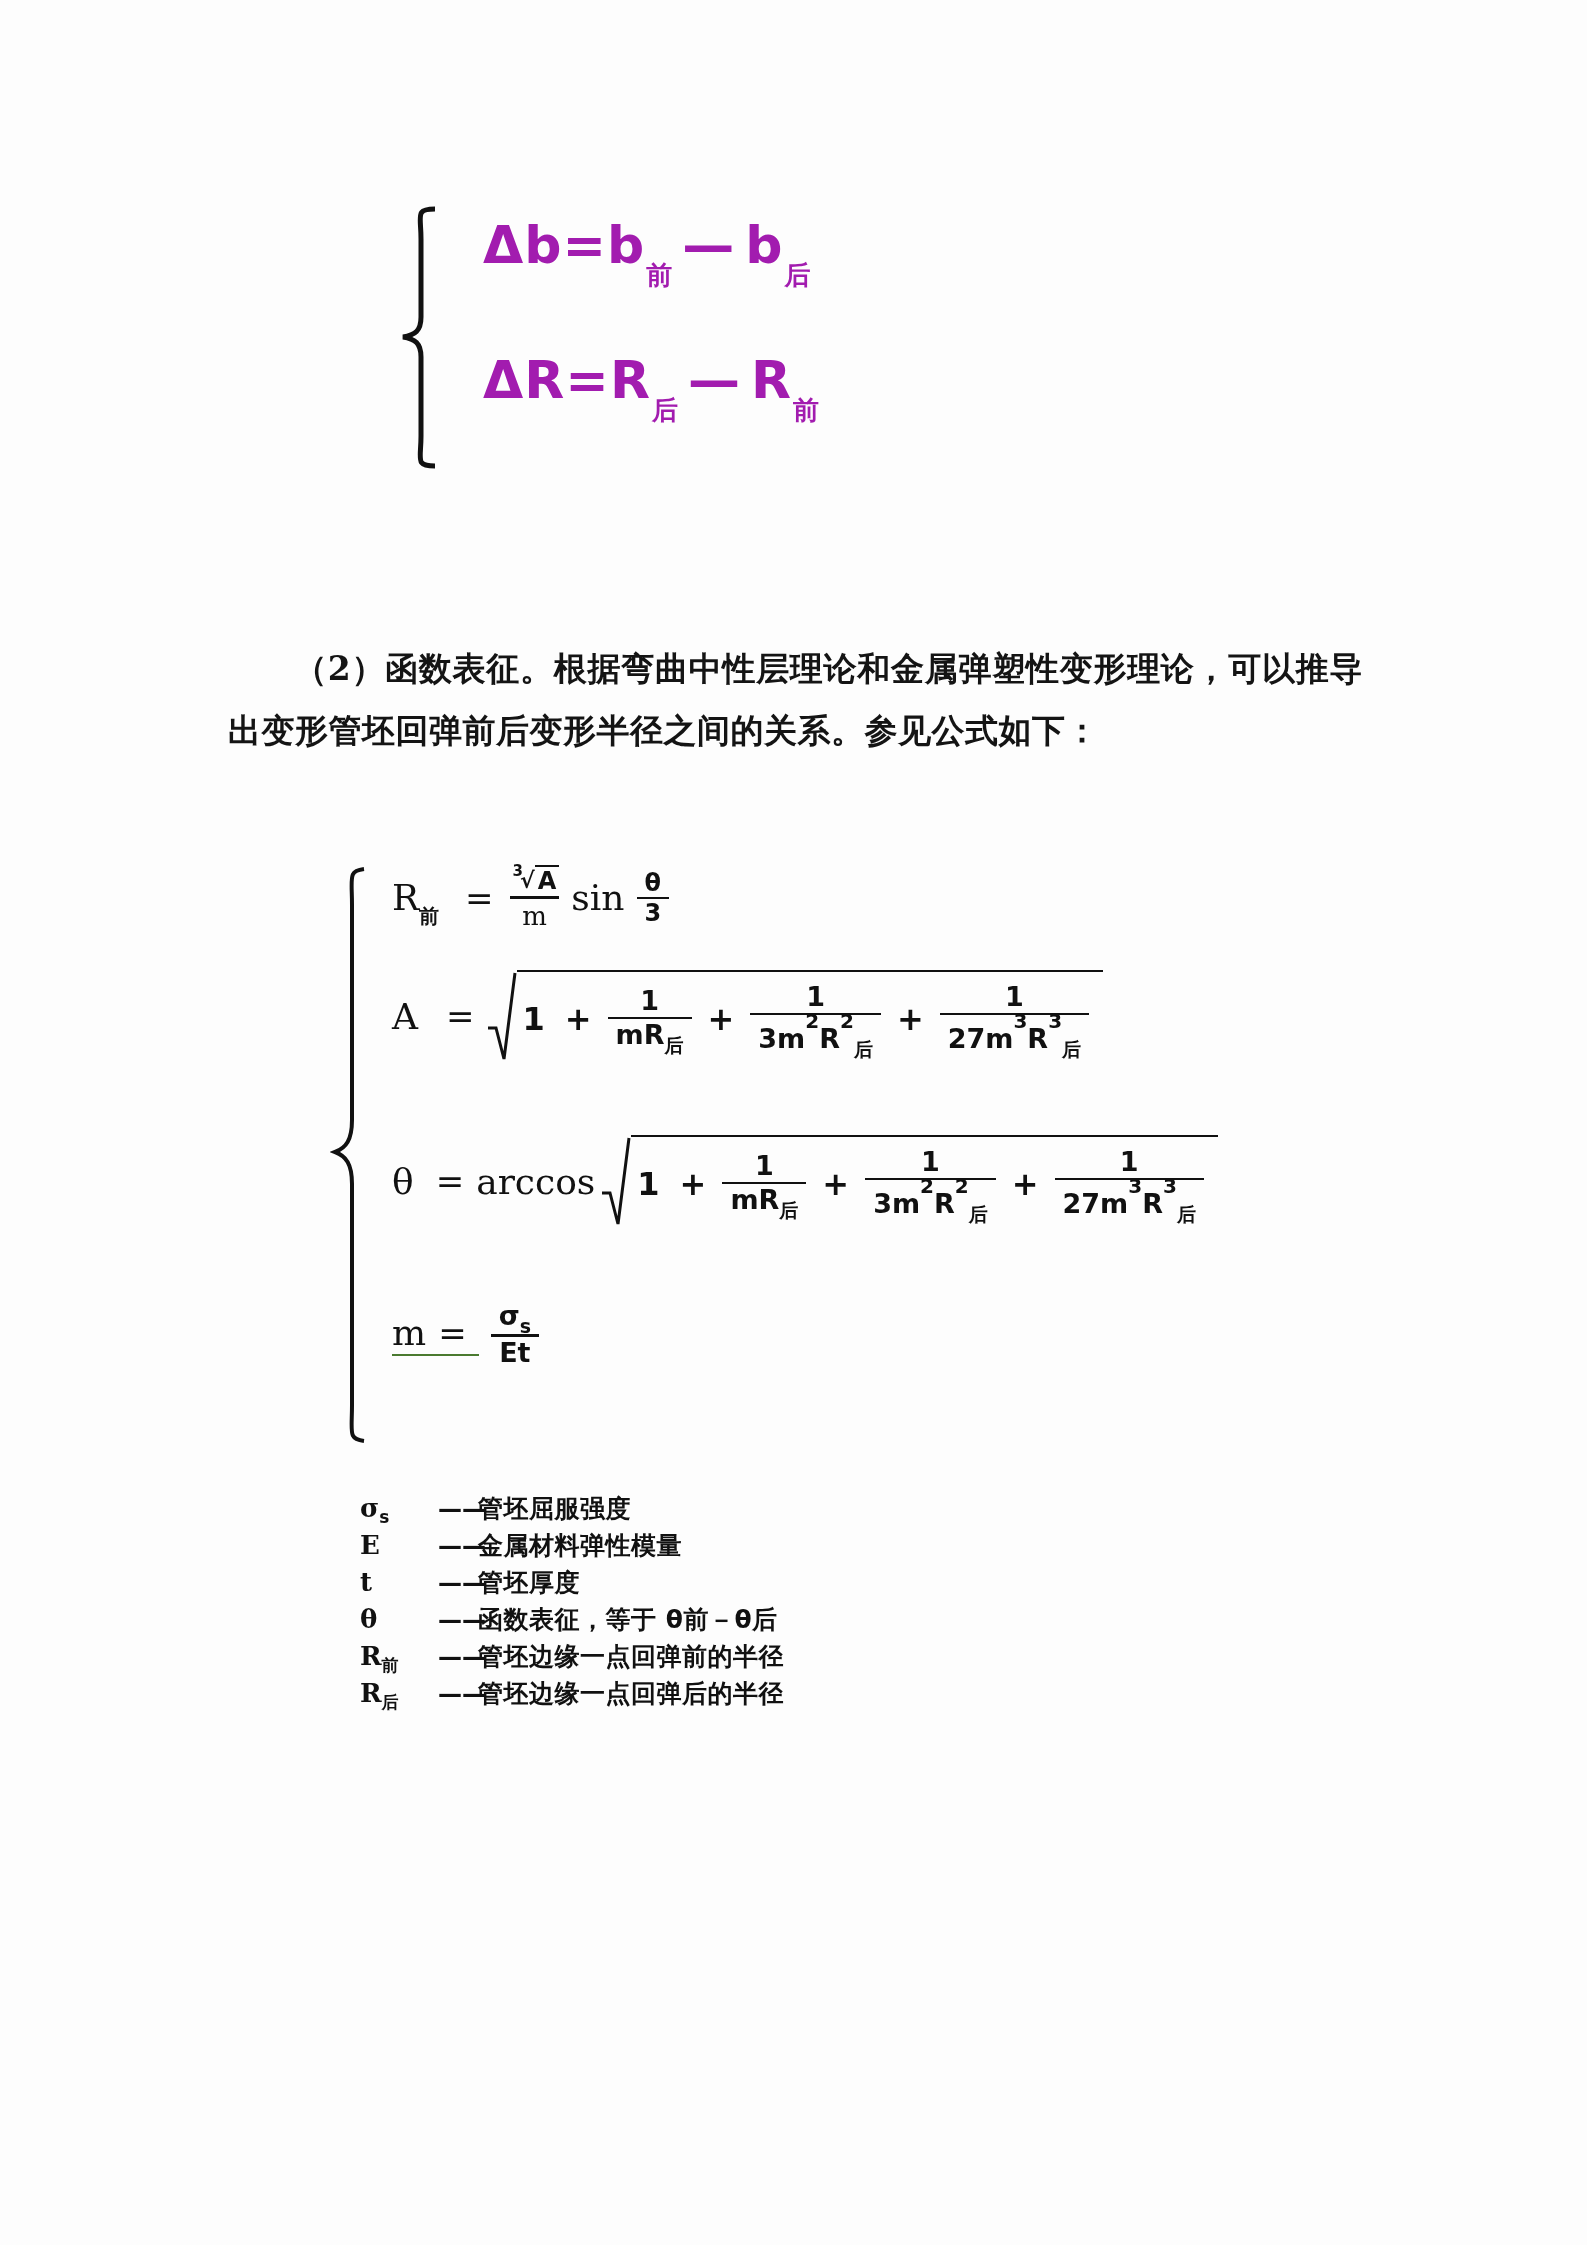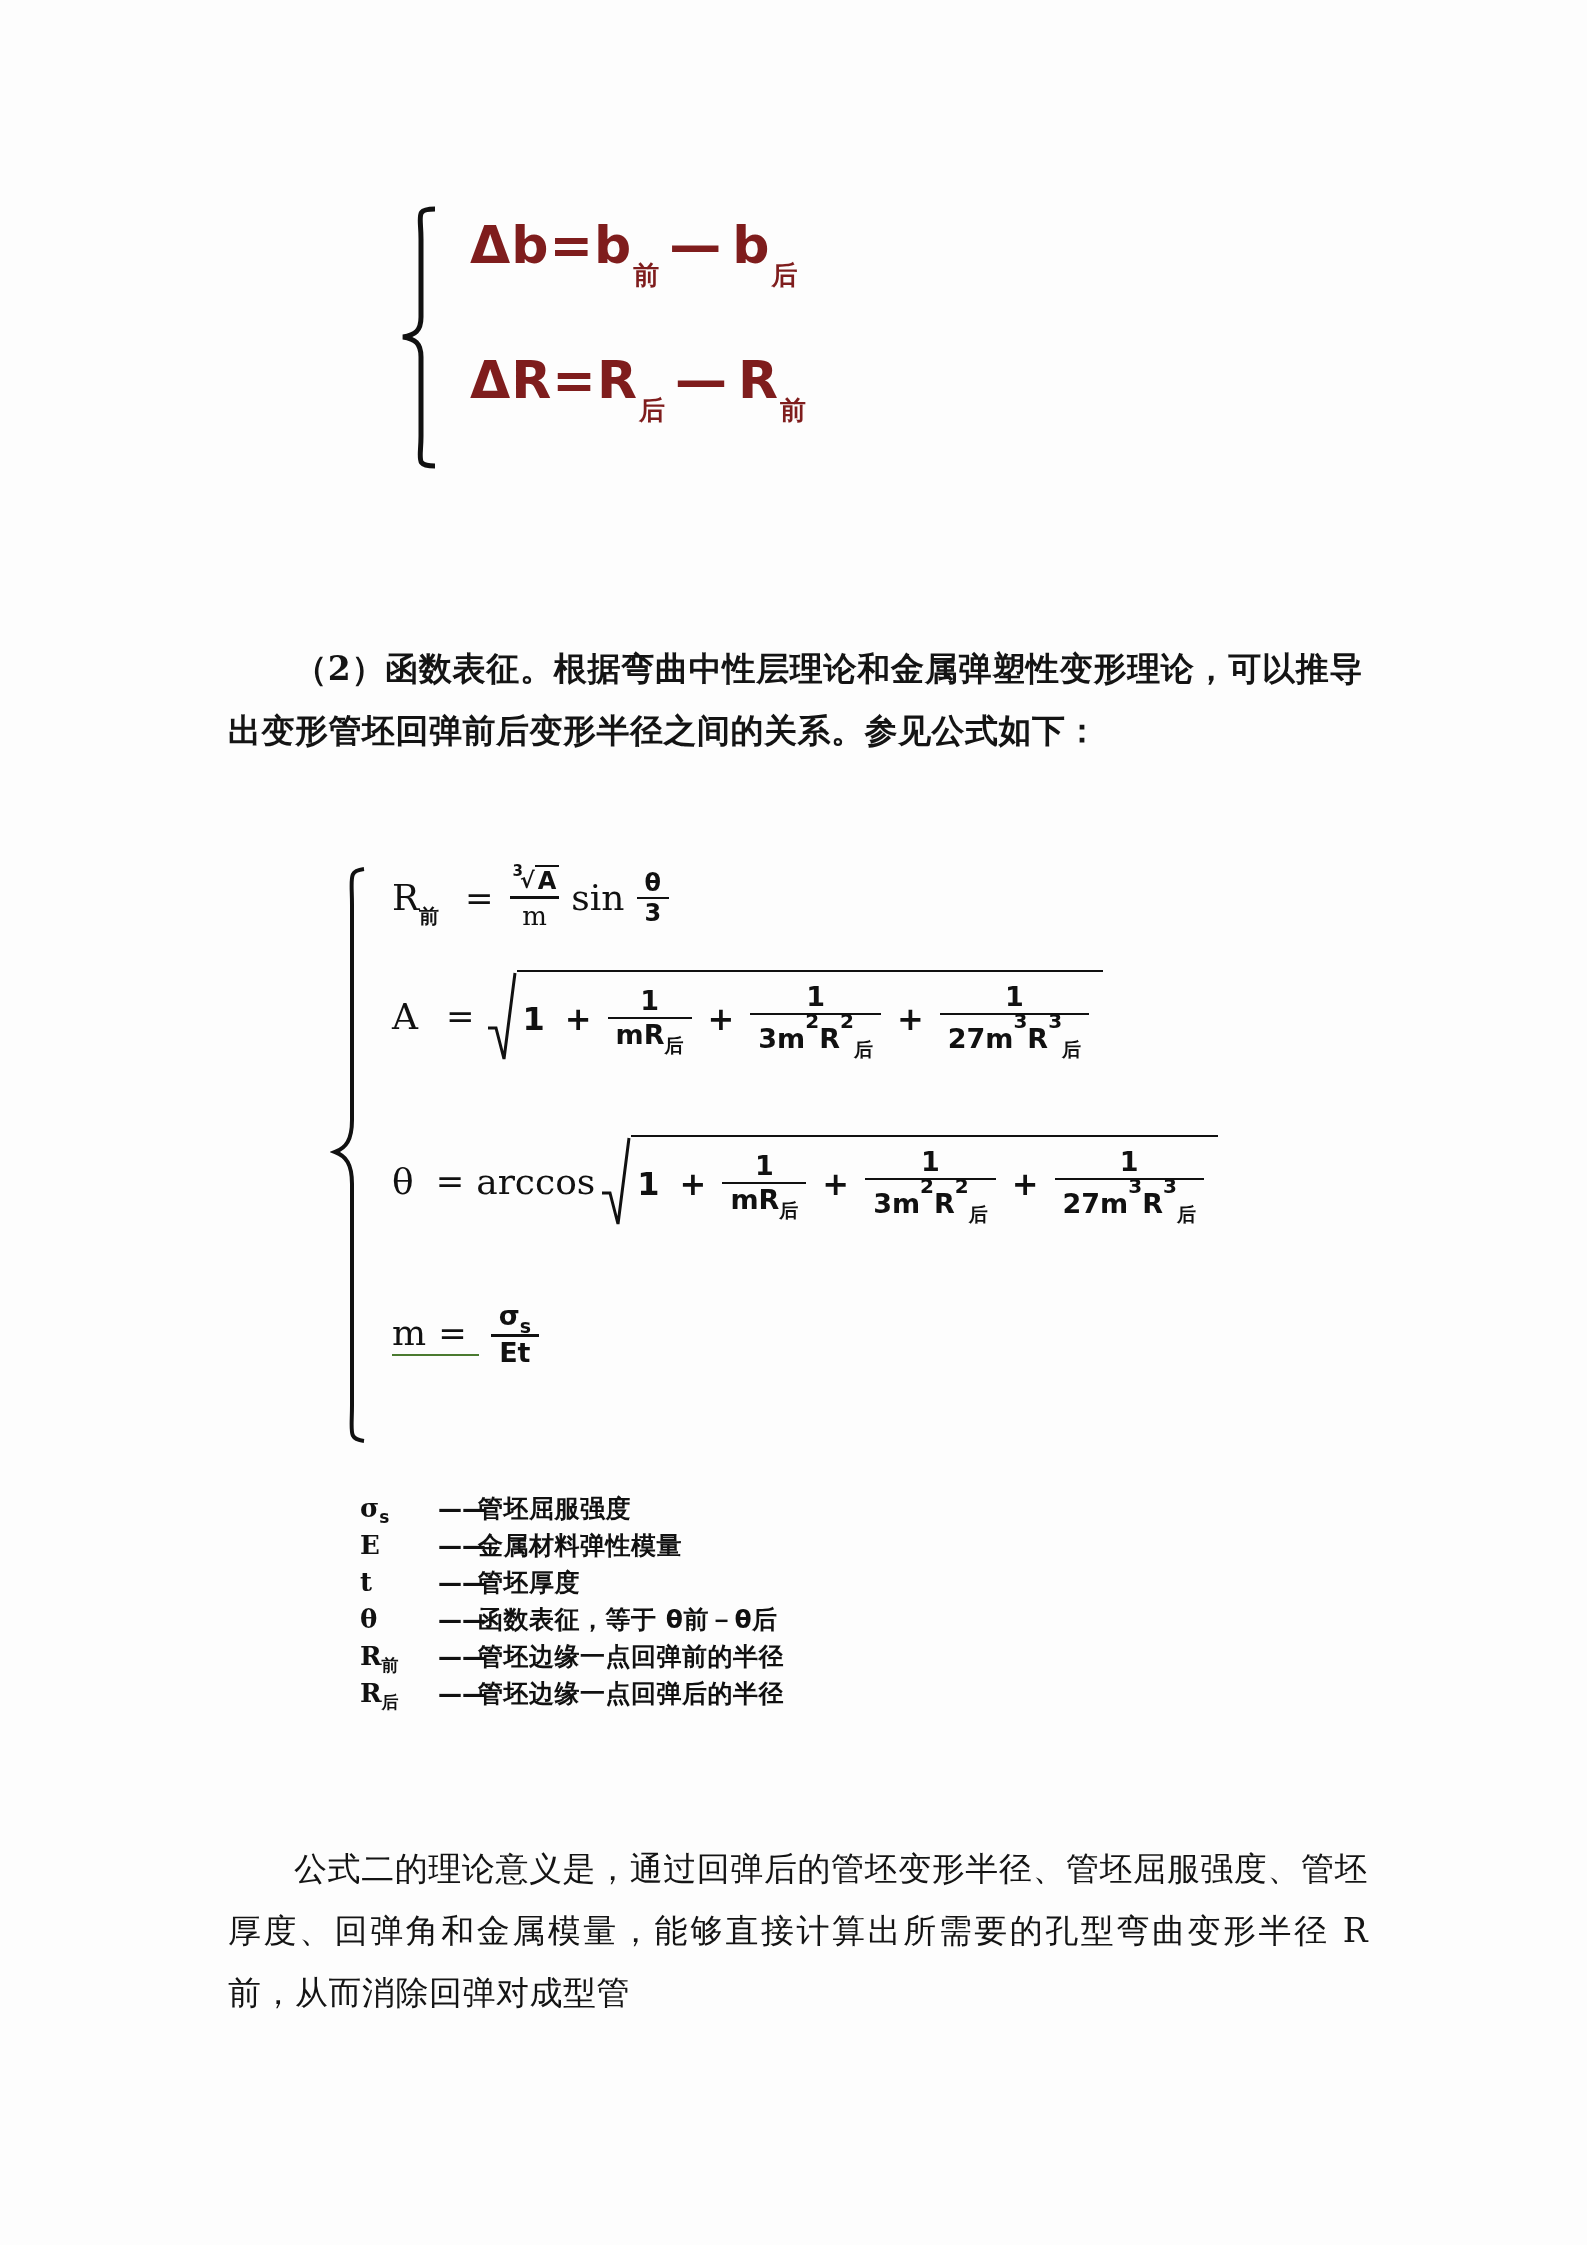--- a/index.html
+++ b/index.html
@@ -40,11 +40,11 @@
 
   .eq-row {
     position: absolute;
-    left: 75px;
+    left: 88px;
     font-family: "DejaVu Sans", sans-serif;
     font-weight: bold;
     font-size: 52px;
-    color: #7f1d1d;
+    color: #a21caf;
     white-space: nowrap;
     letter-spacing: 1px;
   }

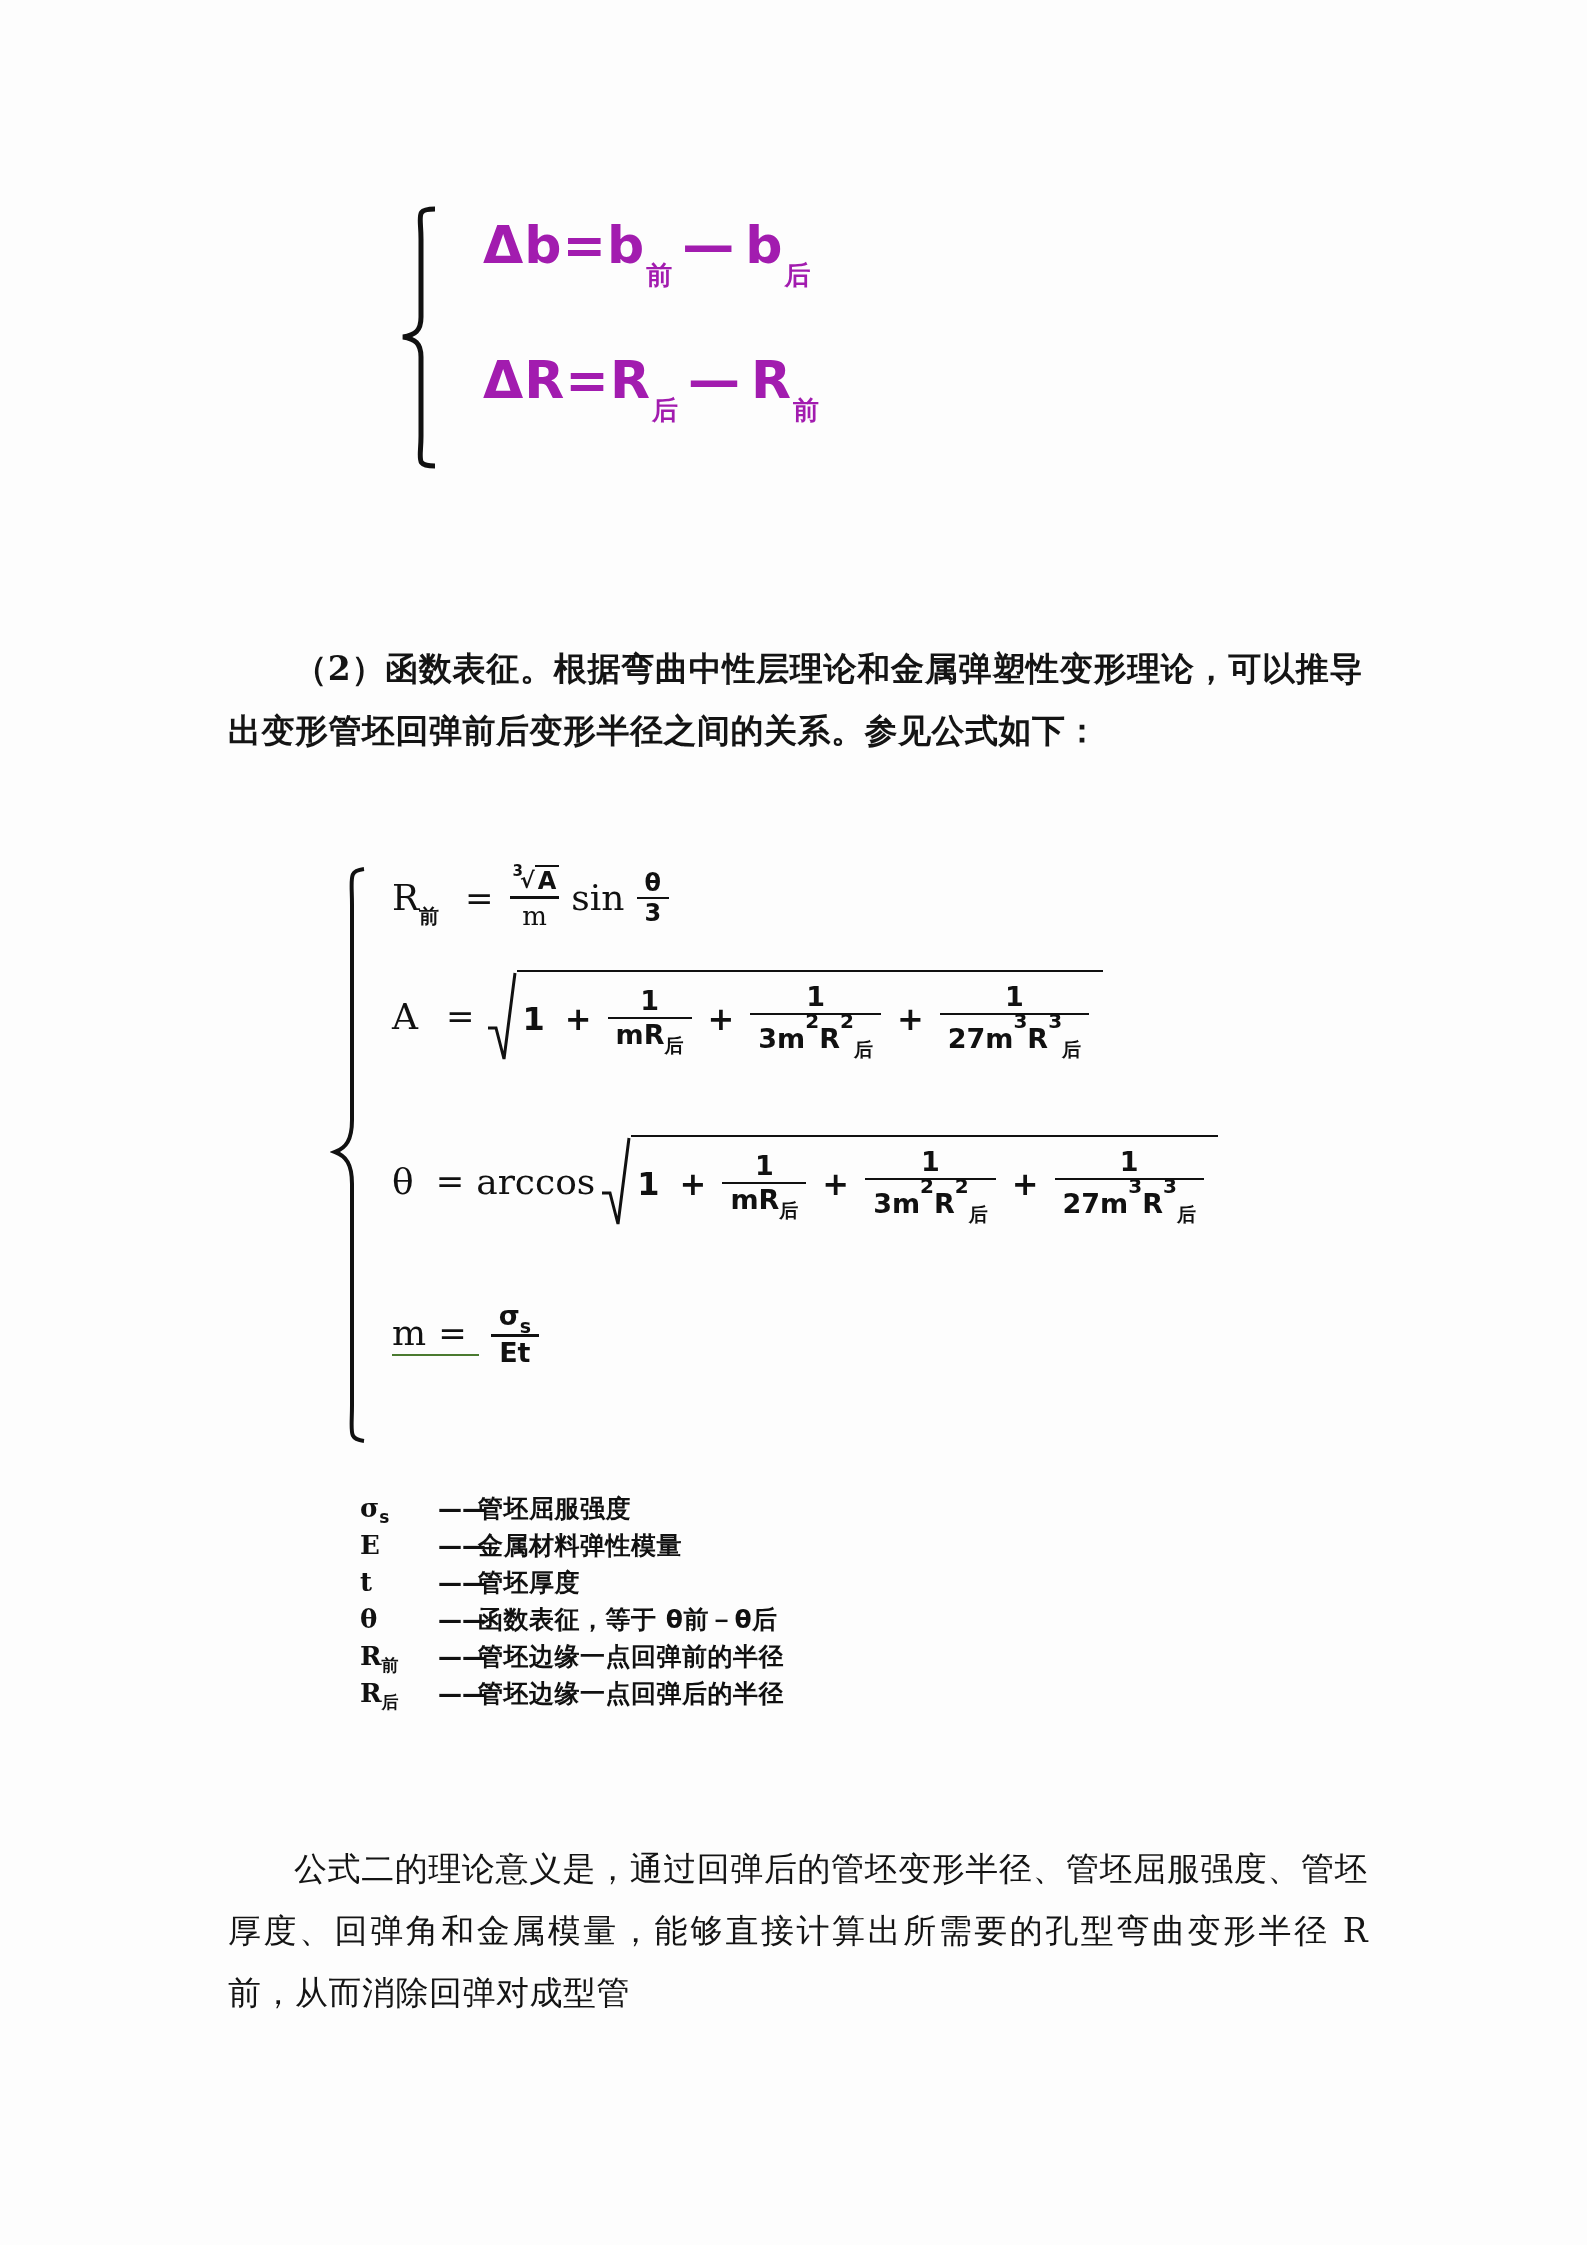--- a/index.html
+++ b/index.html
@@ -421,7 +421,6 @@
     </div>
   </div>
 
-  <p class="para para-2">公式二的理论意义是，通过回弹后的管坯变形半径、管坯屈服强度、管坯厚度、回弹角和金属模量，能够直接计算出所需要的孔型弯曲变形半径 R 前，从而消除回弹对成型管</p>
 
 </div>
 

